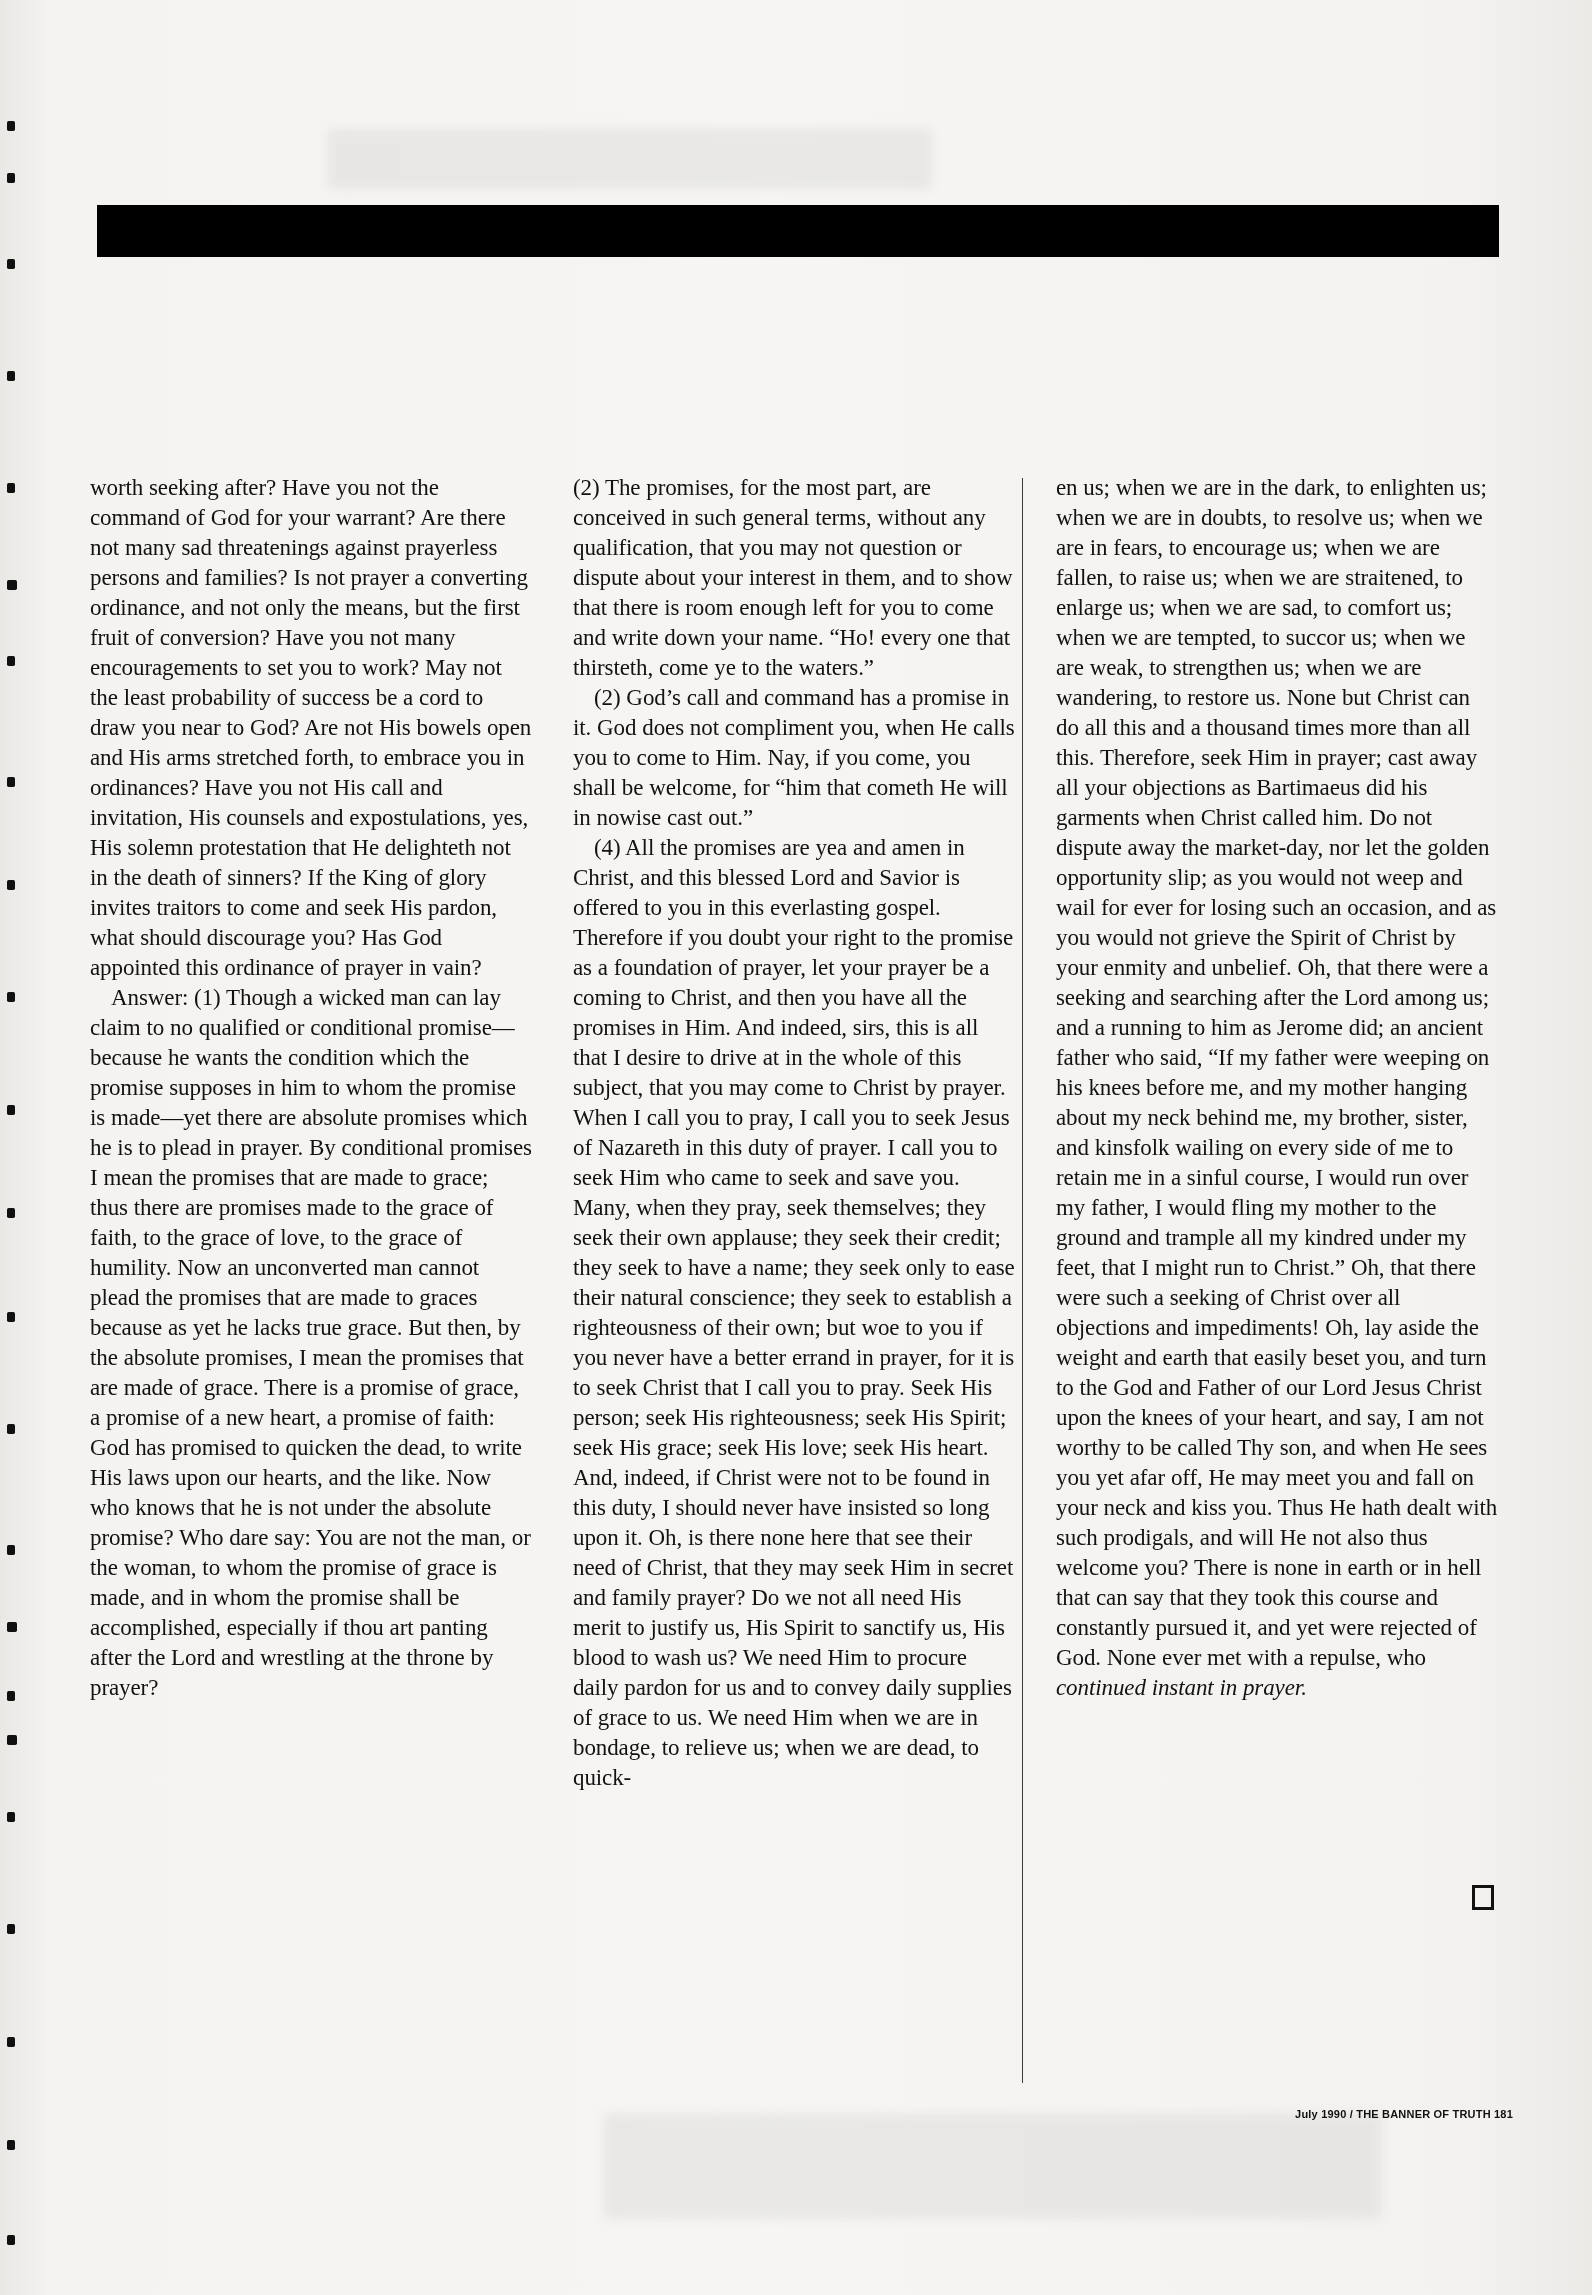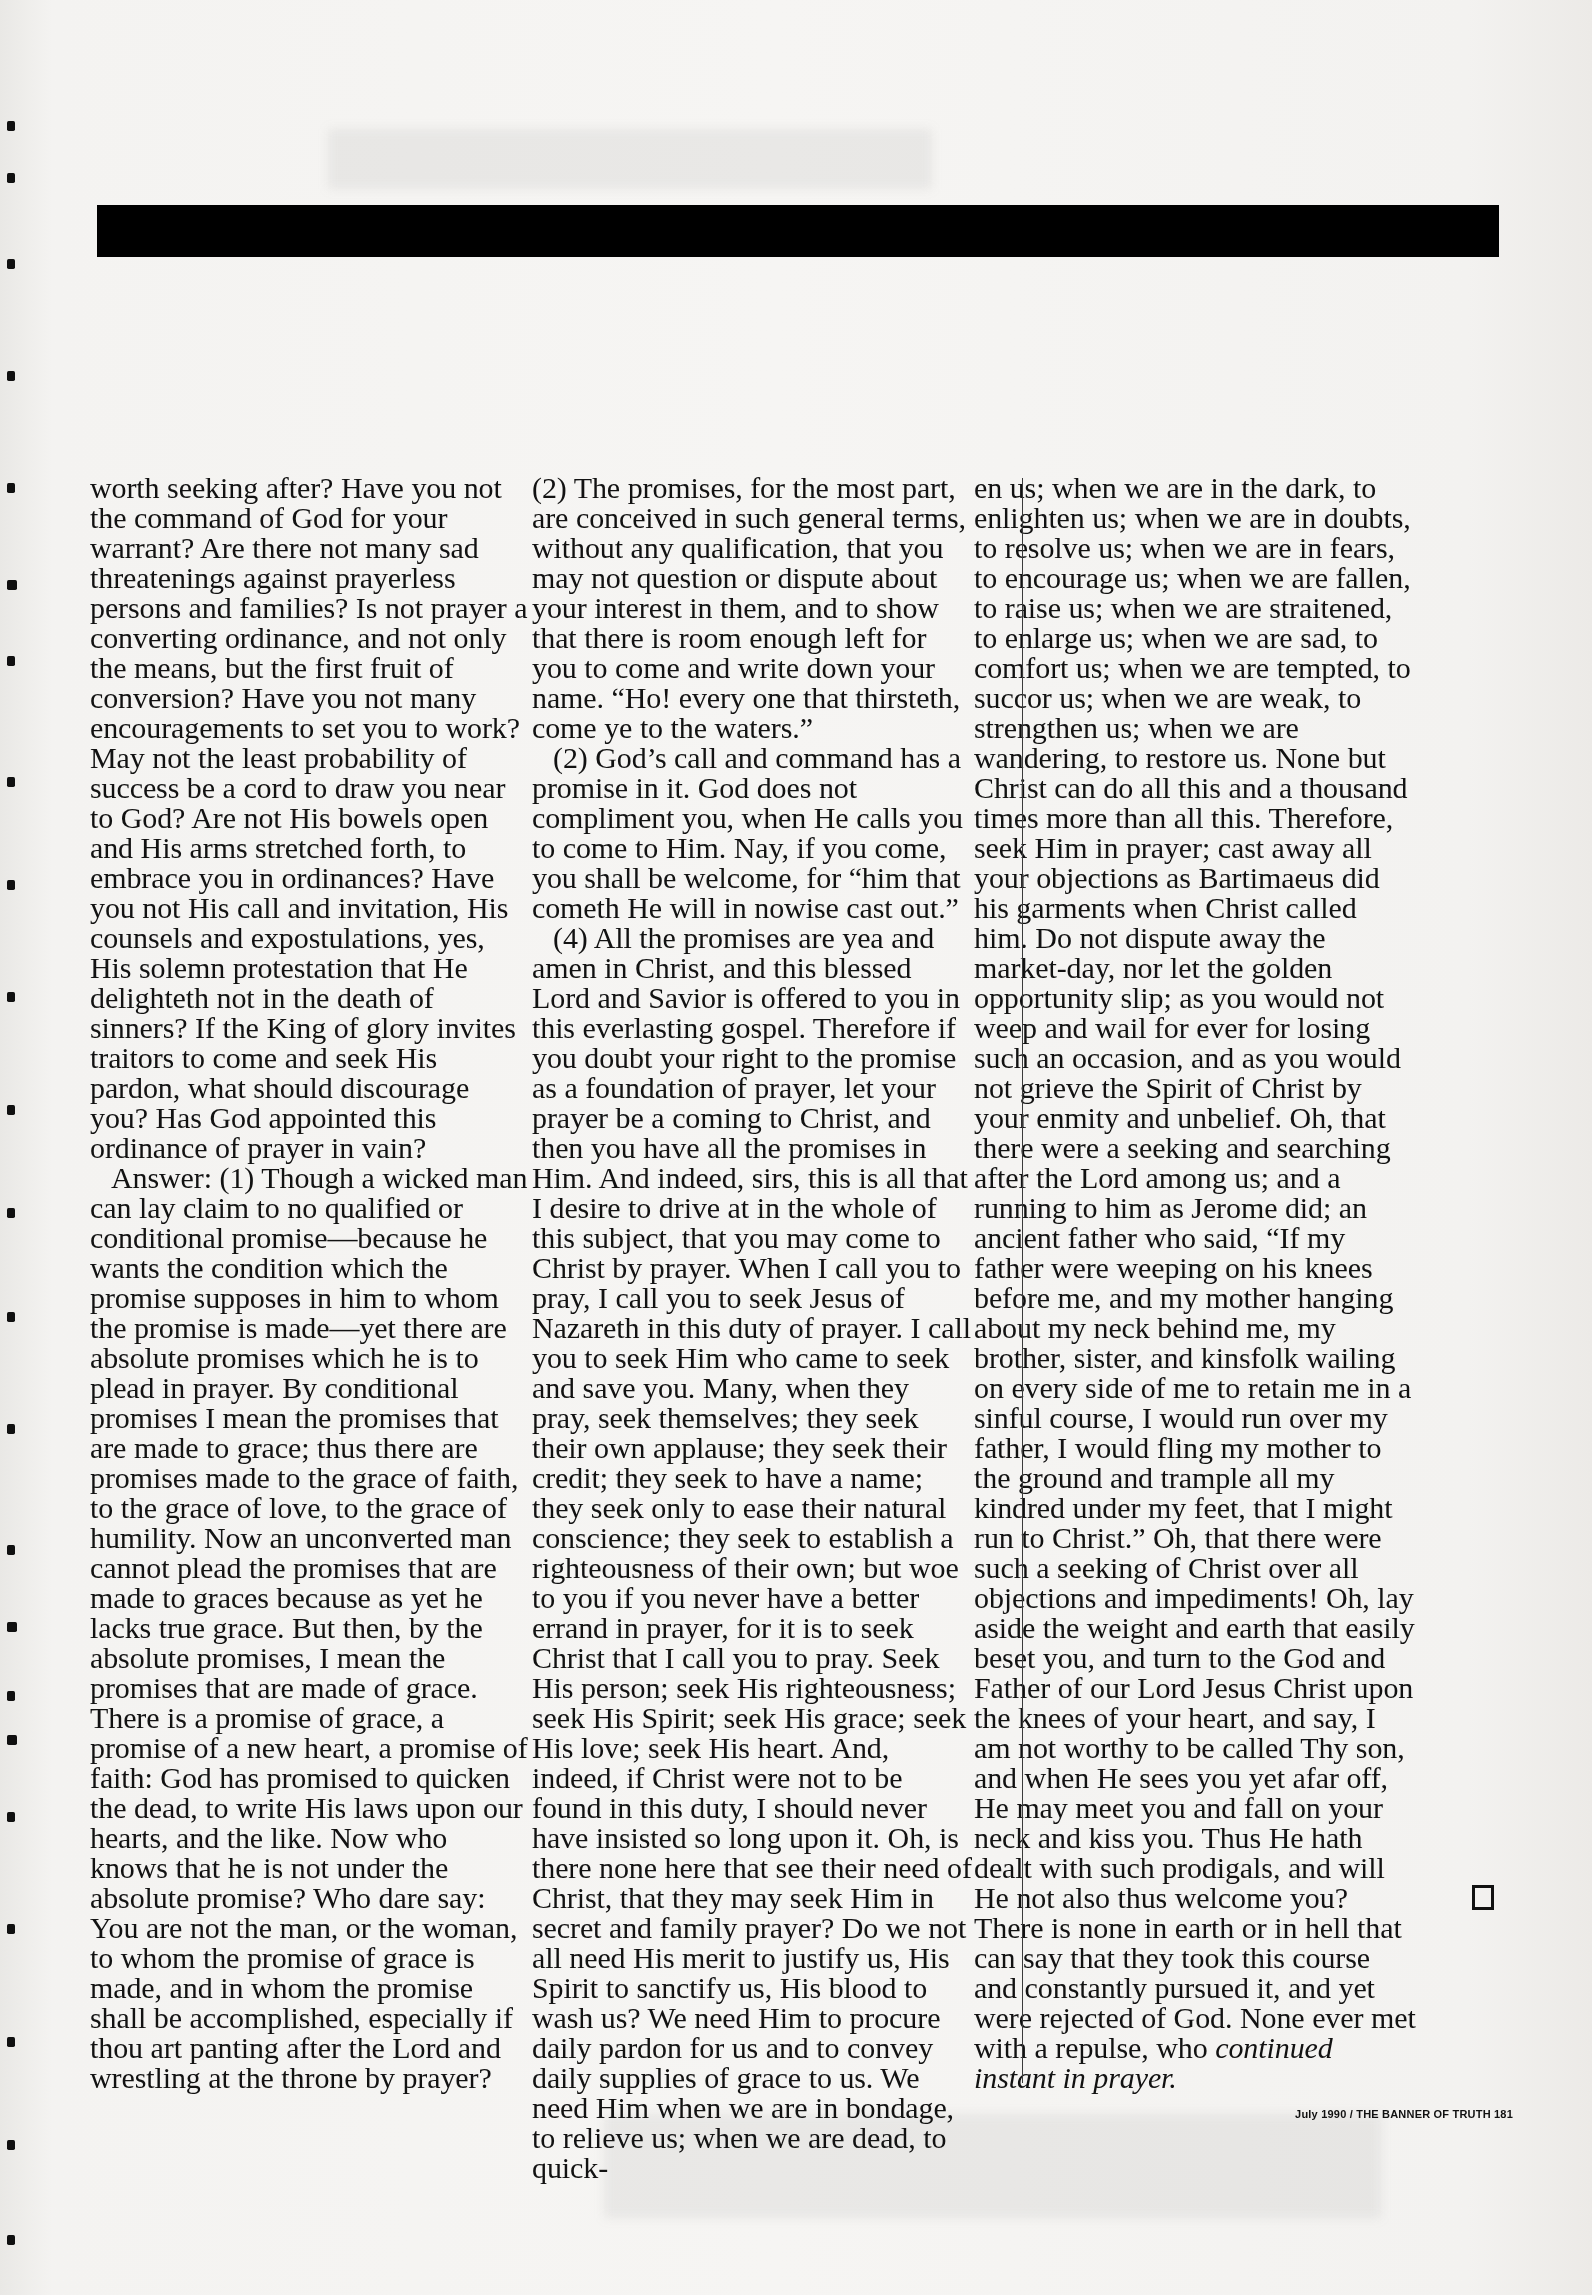--- a/index.html
+++ b/index.html
@@ -75,7 +75,7 @@
   .rule.r1 { left: 932px; }
 
   p.para {
-    font-size: 30px;
+    font-size: 23px;
     line-height: 30px;
     margin: 0;
     text-align: left;

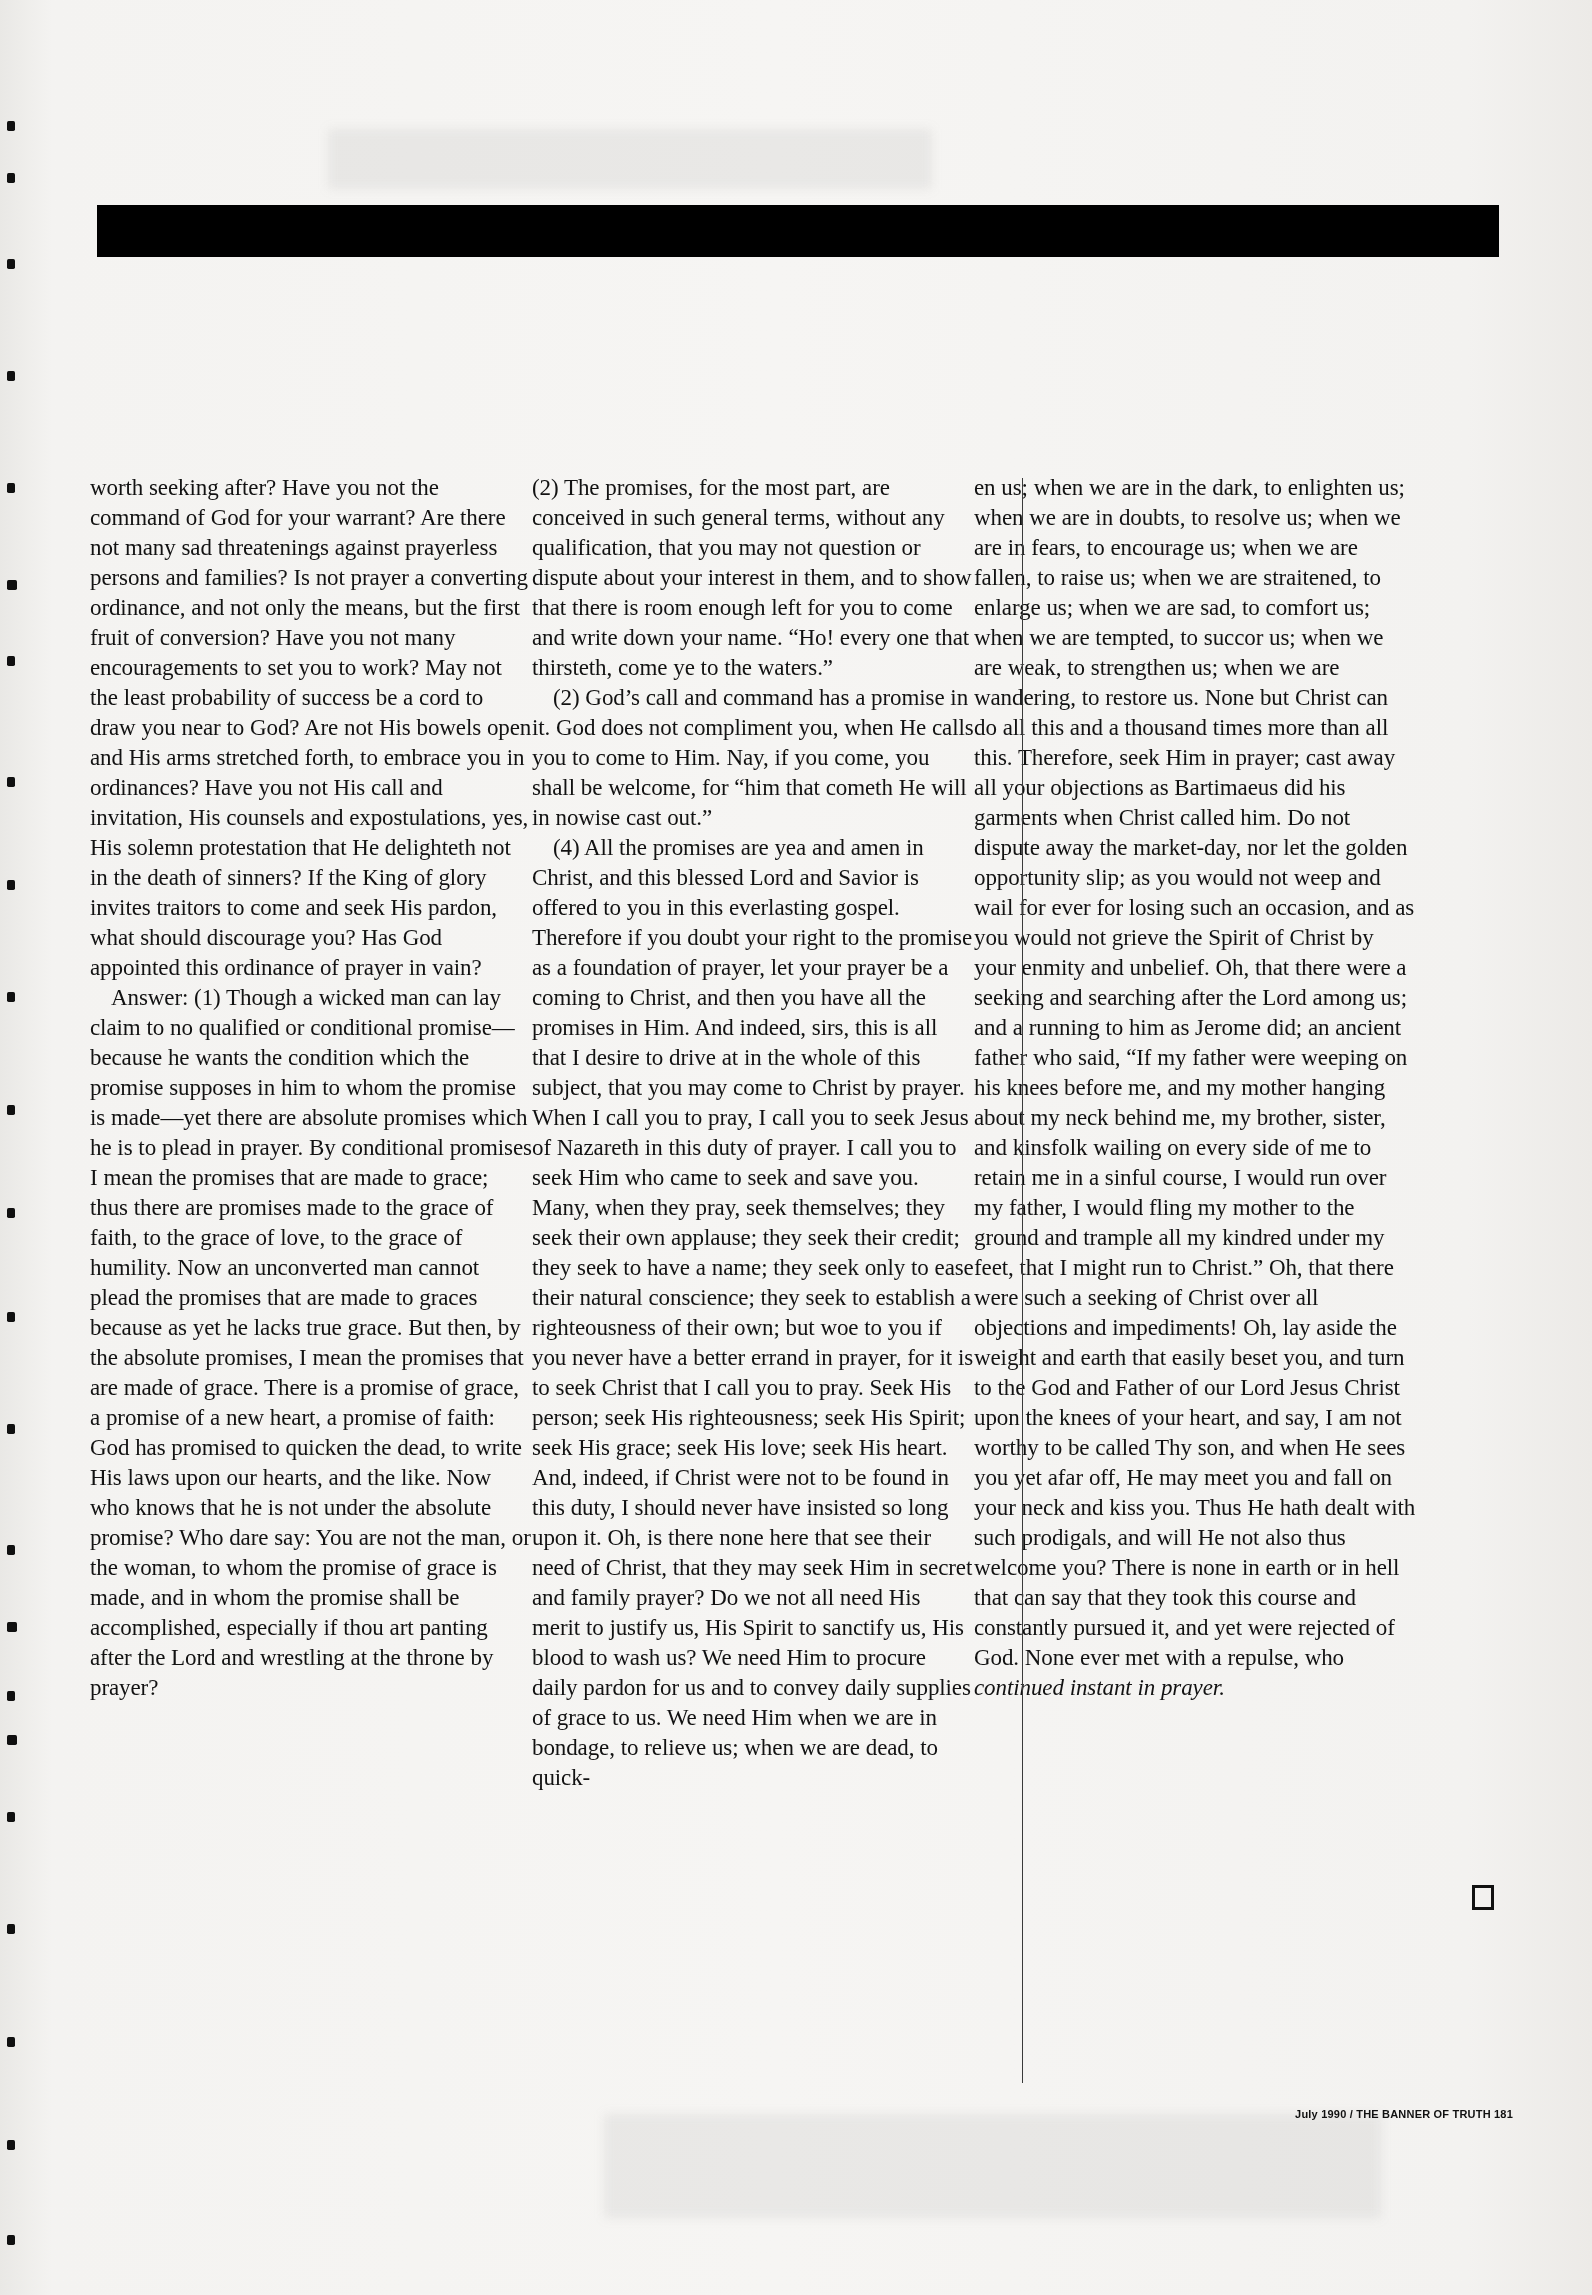--- a/index.html
+++ b/index.html
@@ -63,6 +63,7 @@
     position: relative;
   }
   .col + .col {
+    margin-left: 41px;
     padding-left: 0;
   }
   .rule {

